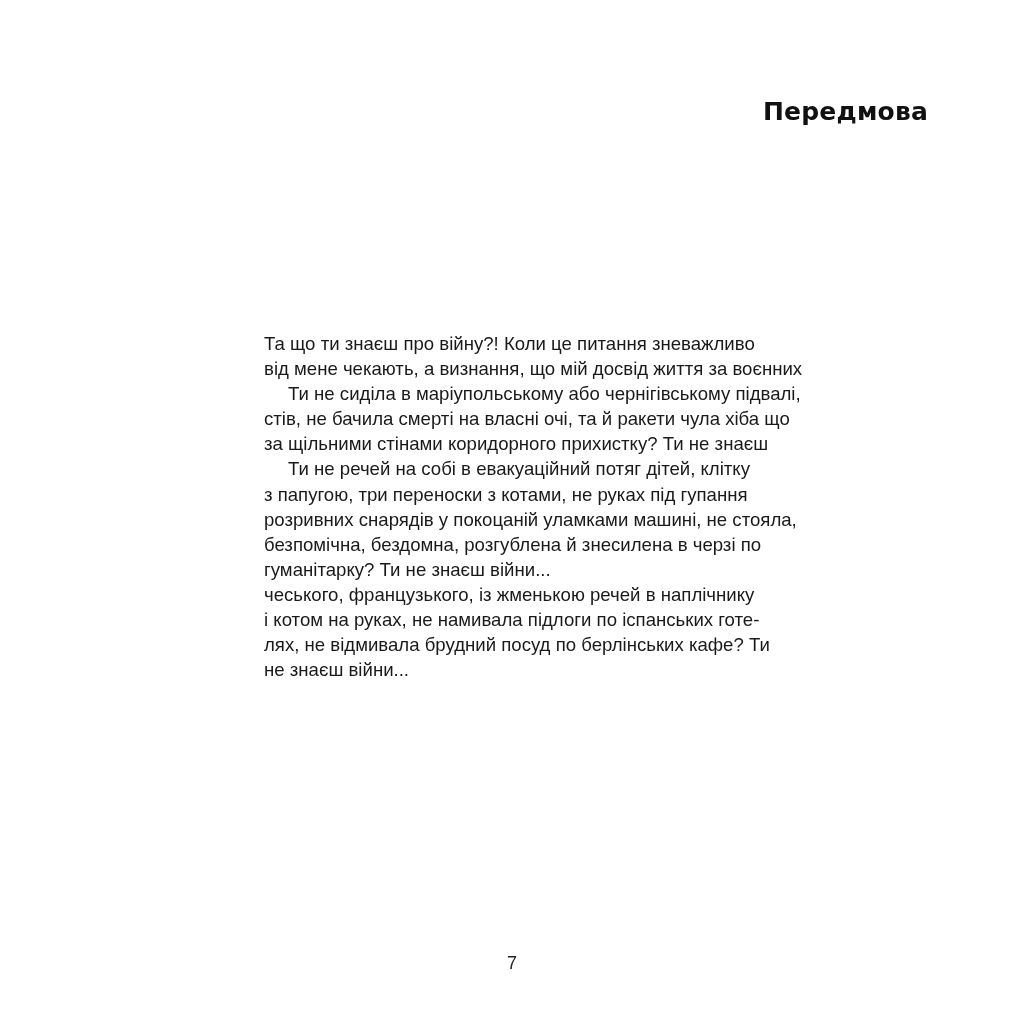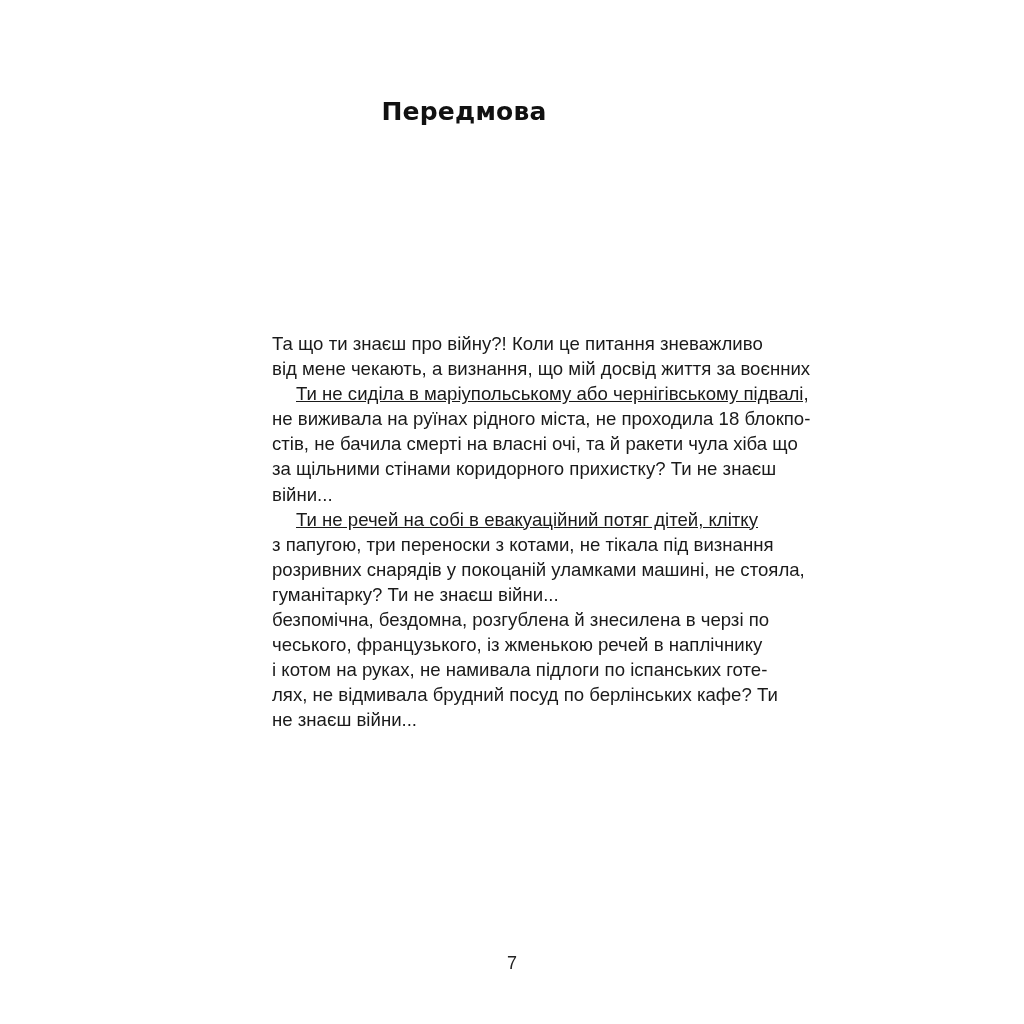--- a/index.html
+++ b/index.html
@@ -6,7 +6,7 @@
   body { width:1024px; height:1024px; position:relative; overflow:hidden; }
   .page-title {
     position:absolute; left:0; width:928px; top:80px;
-    text-align:center; font-family:"DejaVu Sans", sans-serif; font-weight:bold;
+    text-align:right; font-family:"DejaVu Sans", sans-serif; font-weight:bold;
     font-size:25px; color:#111; letter-spacing:0.2px;
   }
   .body-text {

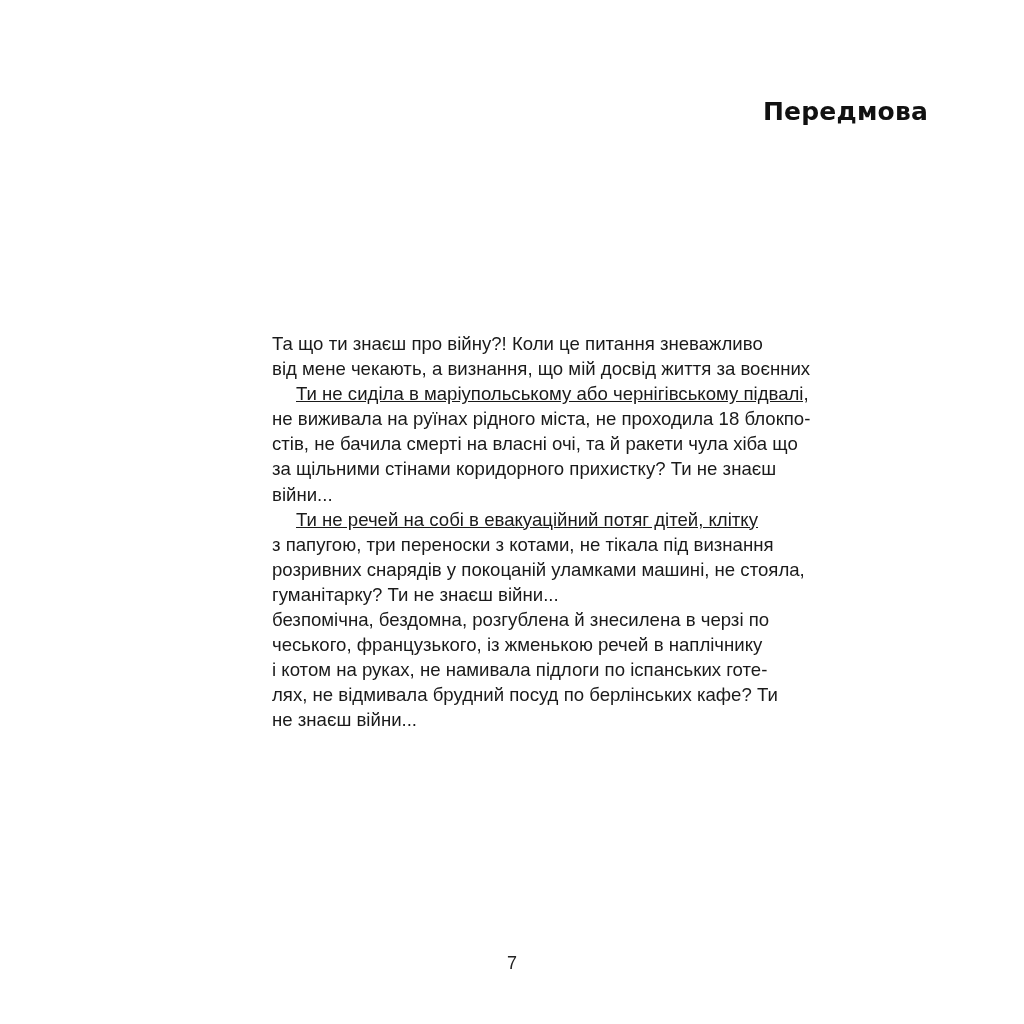--- a/index.html
+++ b/index.html
@@ -10,7 +10,7 @@
     font-size:25px; color:#111; letter-spacing:0.2px;
   }
   .body-text {
-    position:absolute; left:272px; width:482px; top:331px;
+    position:absolute; left:264px; width:482px; top:331px;
     font-family:"Liberation Sans", sans-serif; font-size:18.6px; line-height:25.1px;
     color:#1a1a1a;
   }

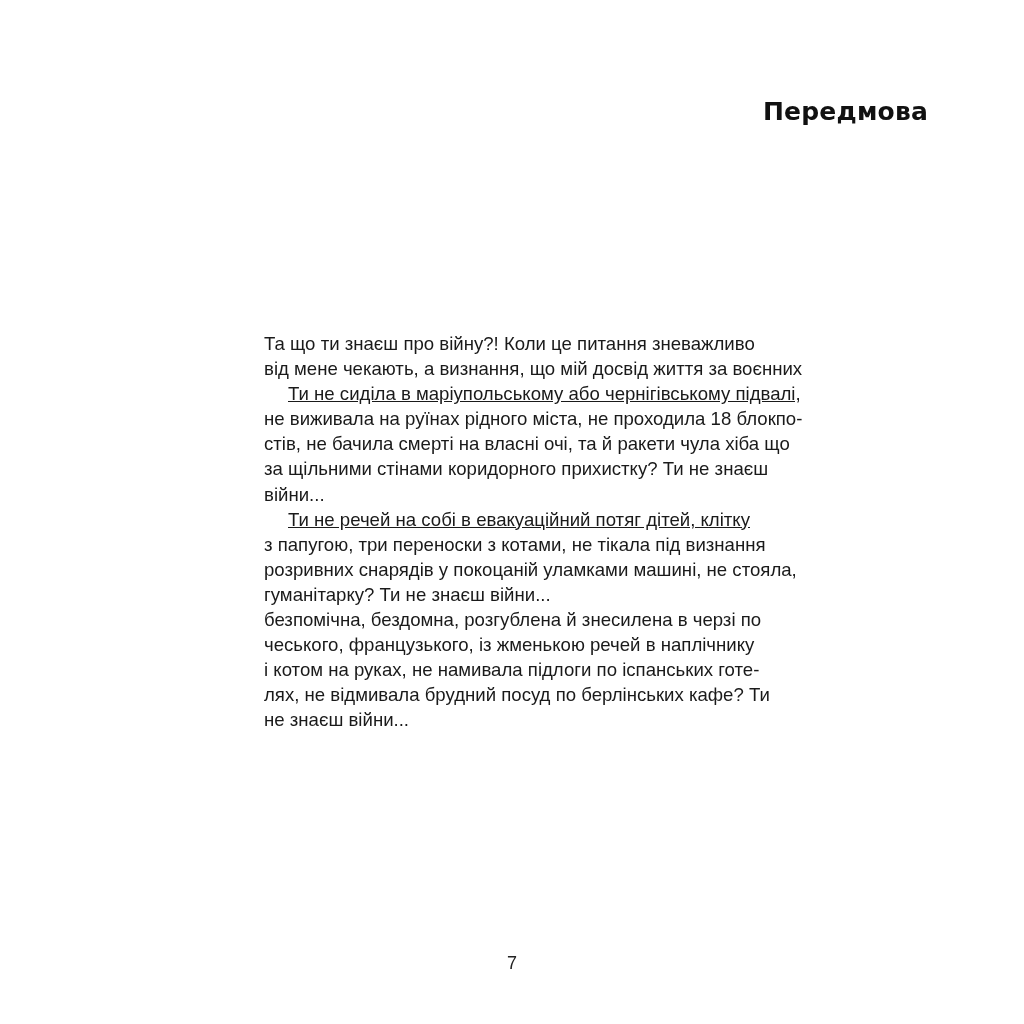--- a/index.html
+++ b/index.html
@@ -16,7 +16,7 @@
   }
   .line { display:block; white-space:nowrap; text-align:justify; text-align-last:justify; }
   .line.last { text-align-last:left; }
-  .line.indent { padding-left:24px;text-decoration:underline; }
+  .line.indent { padding-left:24px; }
   .page-number {
     position:absolute; left:0; width:1024px; top:953px; text-align:center;
     font-family:"Liberation Sans", sans-serif; font-size:18px; color:#222;

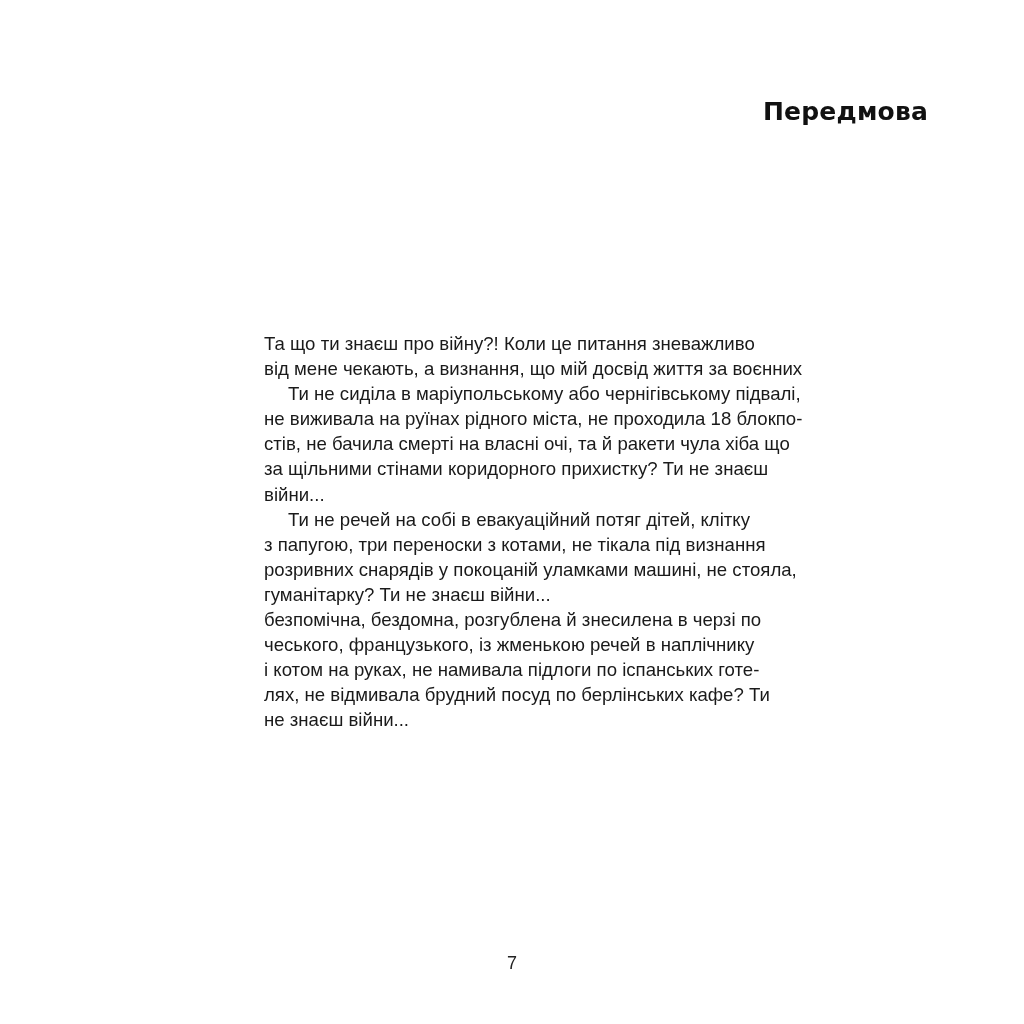--- a/index.html
+++ b/index.html
@@ -34,7 +34,6 @@
   </div>
   <div>
     <span class="line indent">Ти не сиділа в маріупольському або чернігівському підвалі,</span>
-    <span class="line">не виживала на руїнах рідного міста, не проходила 18 блокпо-</span>
     <span class="line">стів, не бачила смерті на власні очі, та й ракети чула хіба що</span>
     <span class="line">за щільними стінами коридорного прихистку? Ти не знаєш</span>
     <span class="line last">війни...</span>

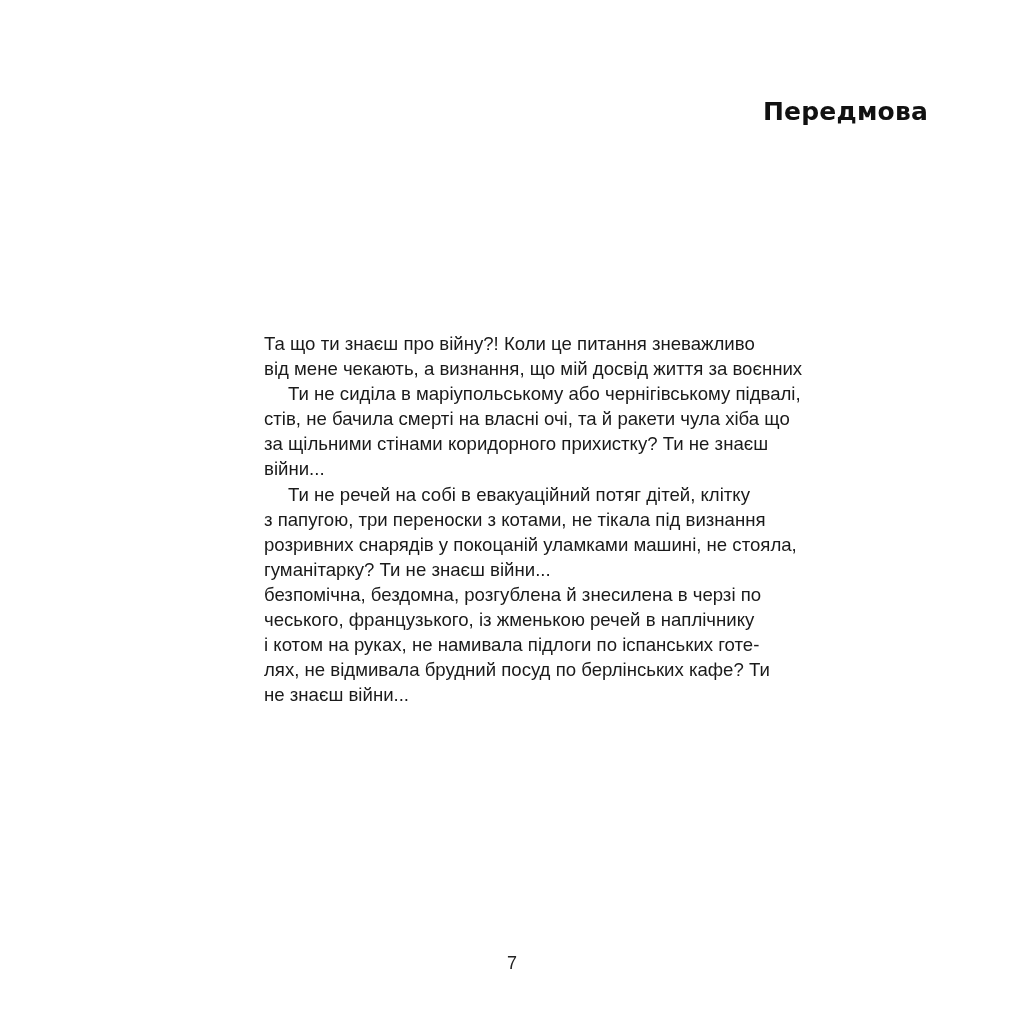--- a/index.html
+++ b/index.html
@@ -36,7 +36,6 @@
     <span class="line indent">Ти не сиділа в маріупольському або чернігівському підвалі,</span>
     <span class="line">стів, не бачила смерті на власні очі, та й ракети чула хіба що</span>
     <span class="line">за щільними стінами коридорного прихистку? Ти не знаєш</span>
-    <span class="line last">війни...</span>
   </div>
   <div>
     <span class="line indent">Ти не речей на собі в евакуаційний потяг дітей, клітку</span>

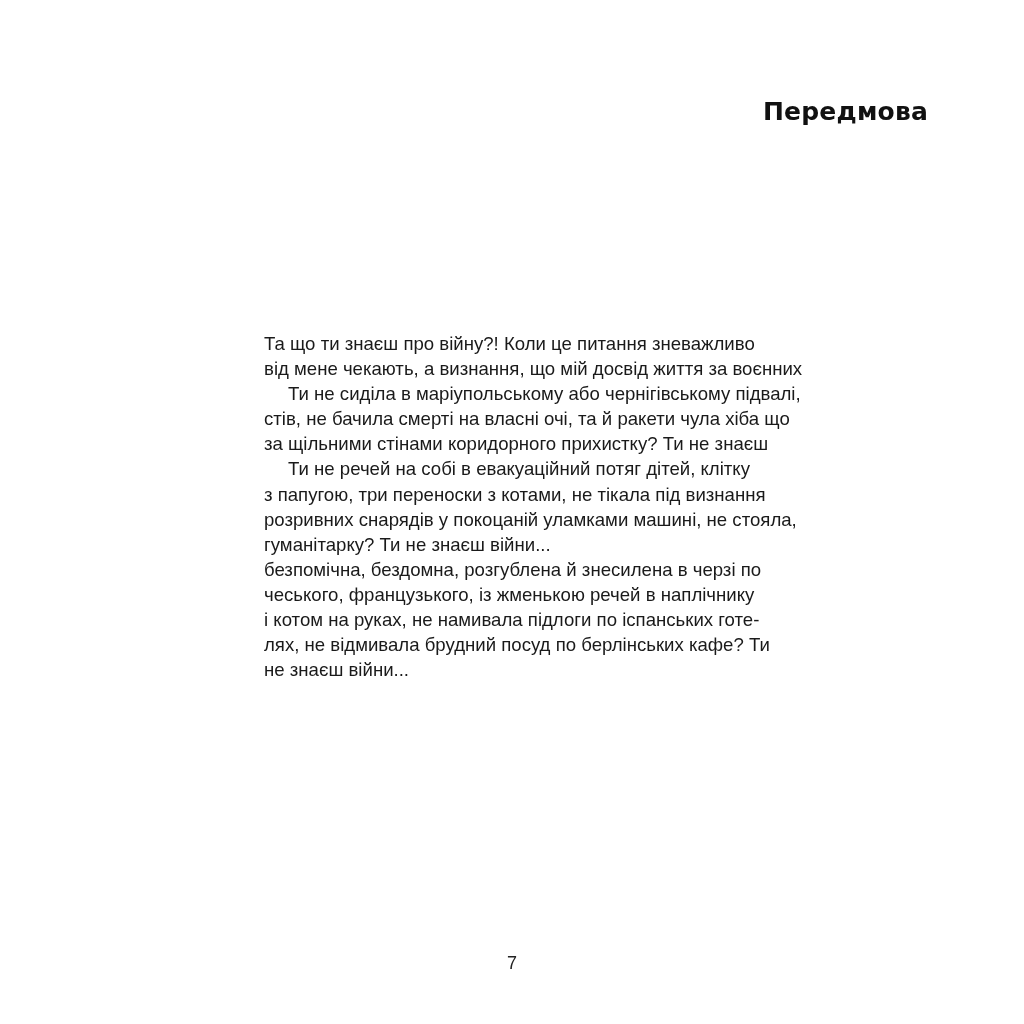--- a/index.html
+++ b/index.html
@@ -39,7 +39,7 @@
   </div>
   <div>
     <span class="line indent">Ти не речей на собі в евакуаційний потяг дітей, клітку</span>
-    <span class="line">з папугою, три переноски з котами, не тікала під визнання</span>
+    <span class="line">з папугою, три переноски з котами, не руках під гупання</span>
     <span class="line">розривних снарядів у покоцаній уламками машині, не стояла,</span>
     <span class="line last">гуманітарку? Ти не знаєш війни...</span>
     <span class="line">безпомічна, бездомна, розгублена й знесилена в черзі по</span>

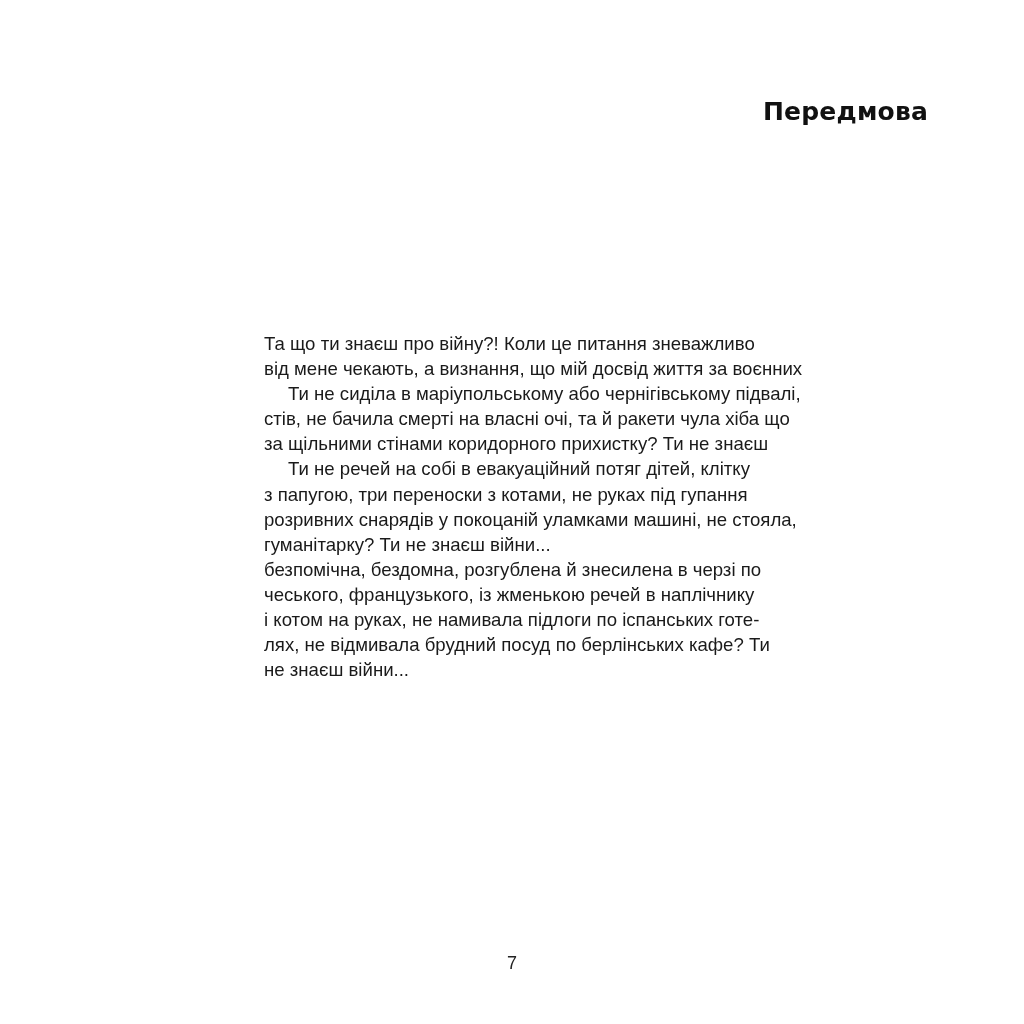--- a/index.html
+++ b/index.html
@@ -41,8 +41,8 @@
     <span class="line indent">Ти не речей на собі в евакуаційний потяг дітей, клітку</span>
     <span class="line">з папугою, три переноски з котами, не руках під гупання</span>
     <span class="line">розривних снарядів у покоцаній уламками машині, не стояла,</span>
+    <span class="line">безпомічна, бездомна, розгублена й знесилена в черзі по</span>
     <span class="line last">гуманітарку? Ти не знаєш війни...</span>
-    <span class="line">безпомічна, бездомна, розгублена й знесилена в черзі по</span>
   </div>
   <div>
     <span class="line">чеського, французького, із жменькою речей в наплічнику</span>

